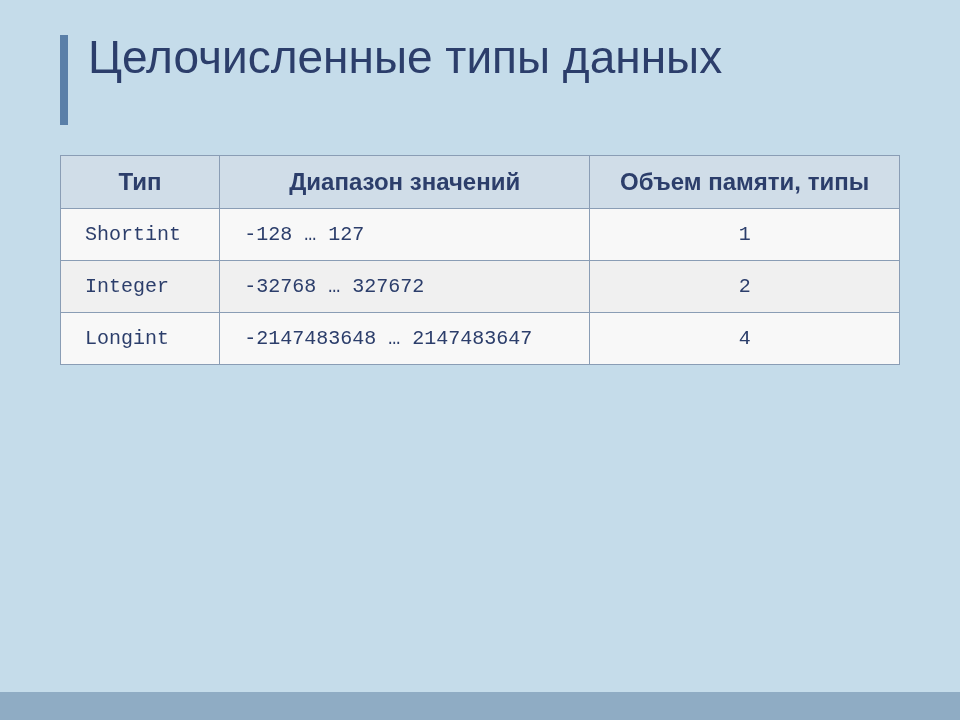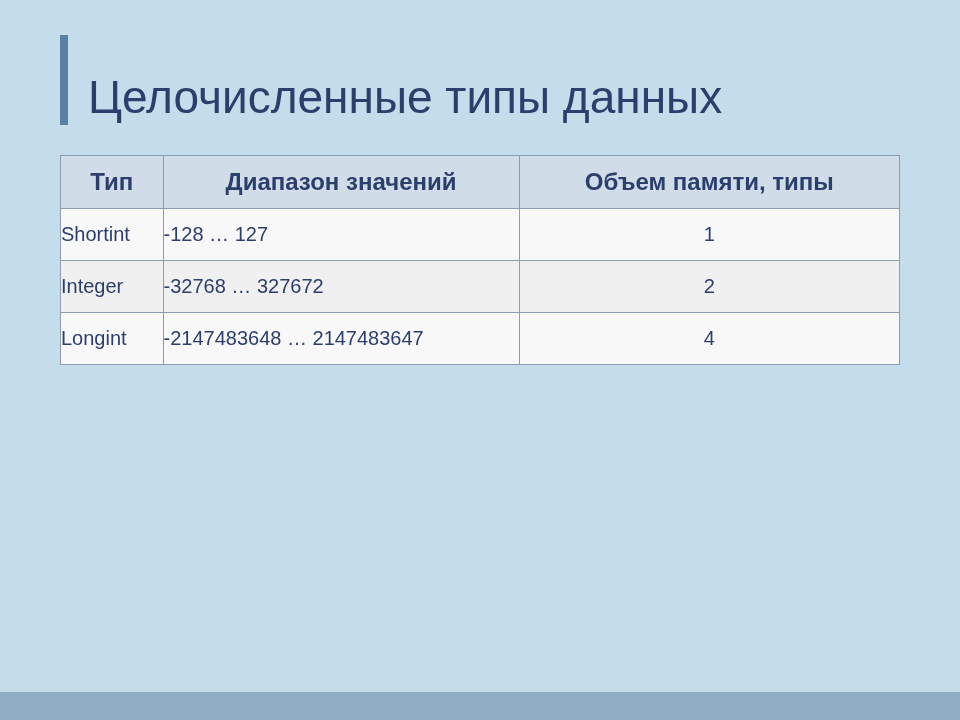--- a/index.html
+++ b/index.html
@@ -29,7 +29,7 @@
 
     .header-area {
       display: flex;
-      align-items: flex-end;
+      align-items: flex-start;
       gap: 20px;
     }
 

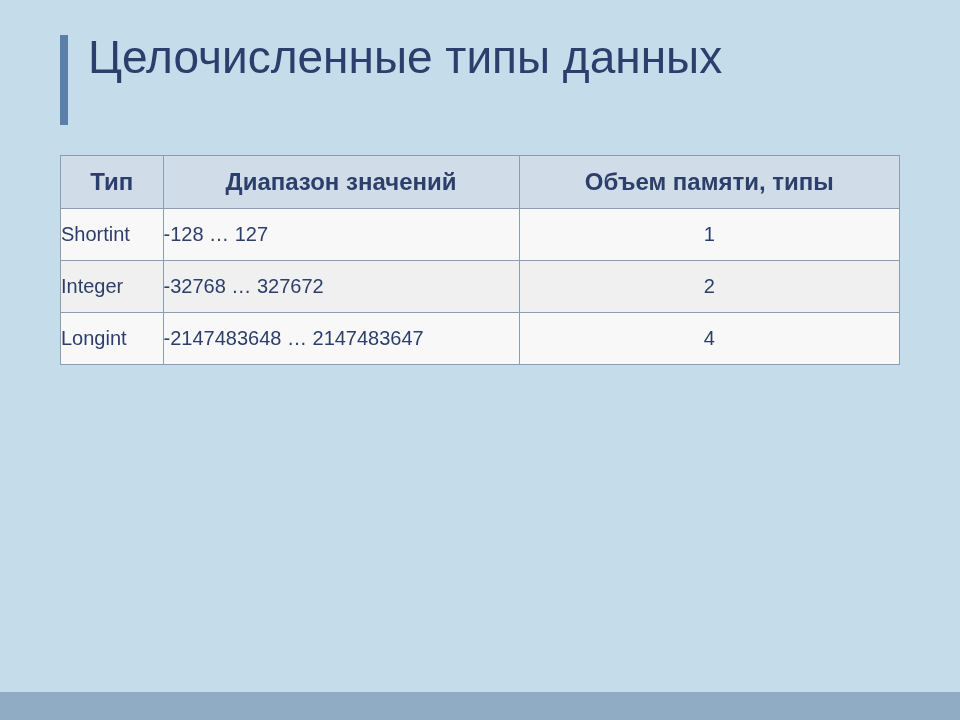--- a/index.html
+++ b/index.html
@@ -75,11 +75,12 @@
 
     table td {
       border: 1px solid #8a9db5;
-      padding: 14px 0;
+      padding: 14px 24px;
       font-size: 20px;
       color: #2c3e6b;
       vertical-align: middle;
       background-color: #f8f8f8;
+      font-family: Liberation Mono, monospace;
     }
 
     table td:first-child {

